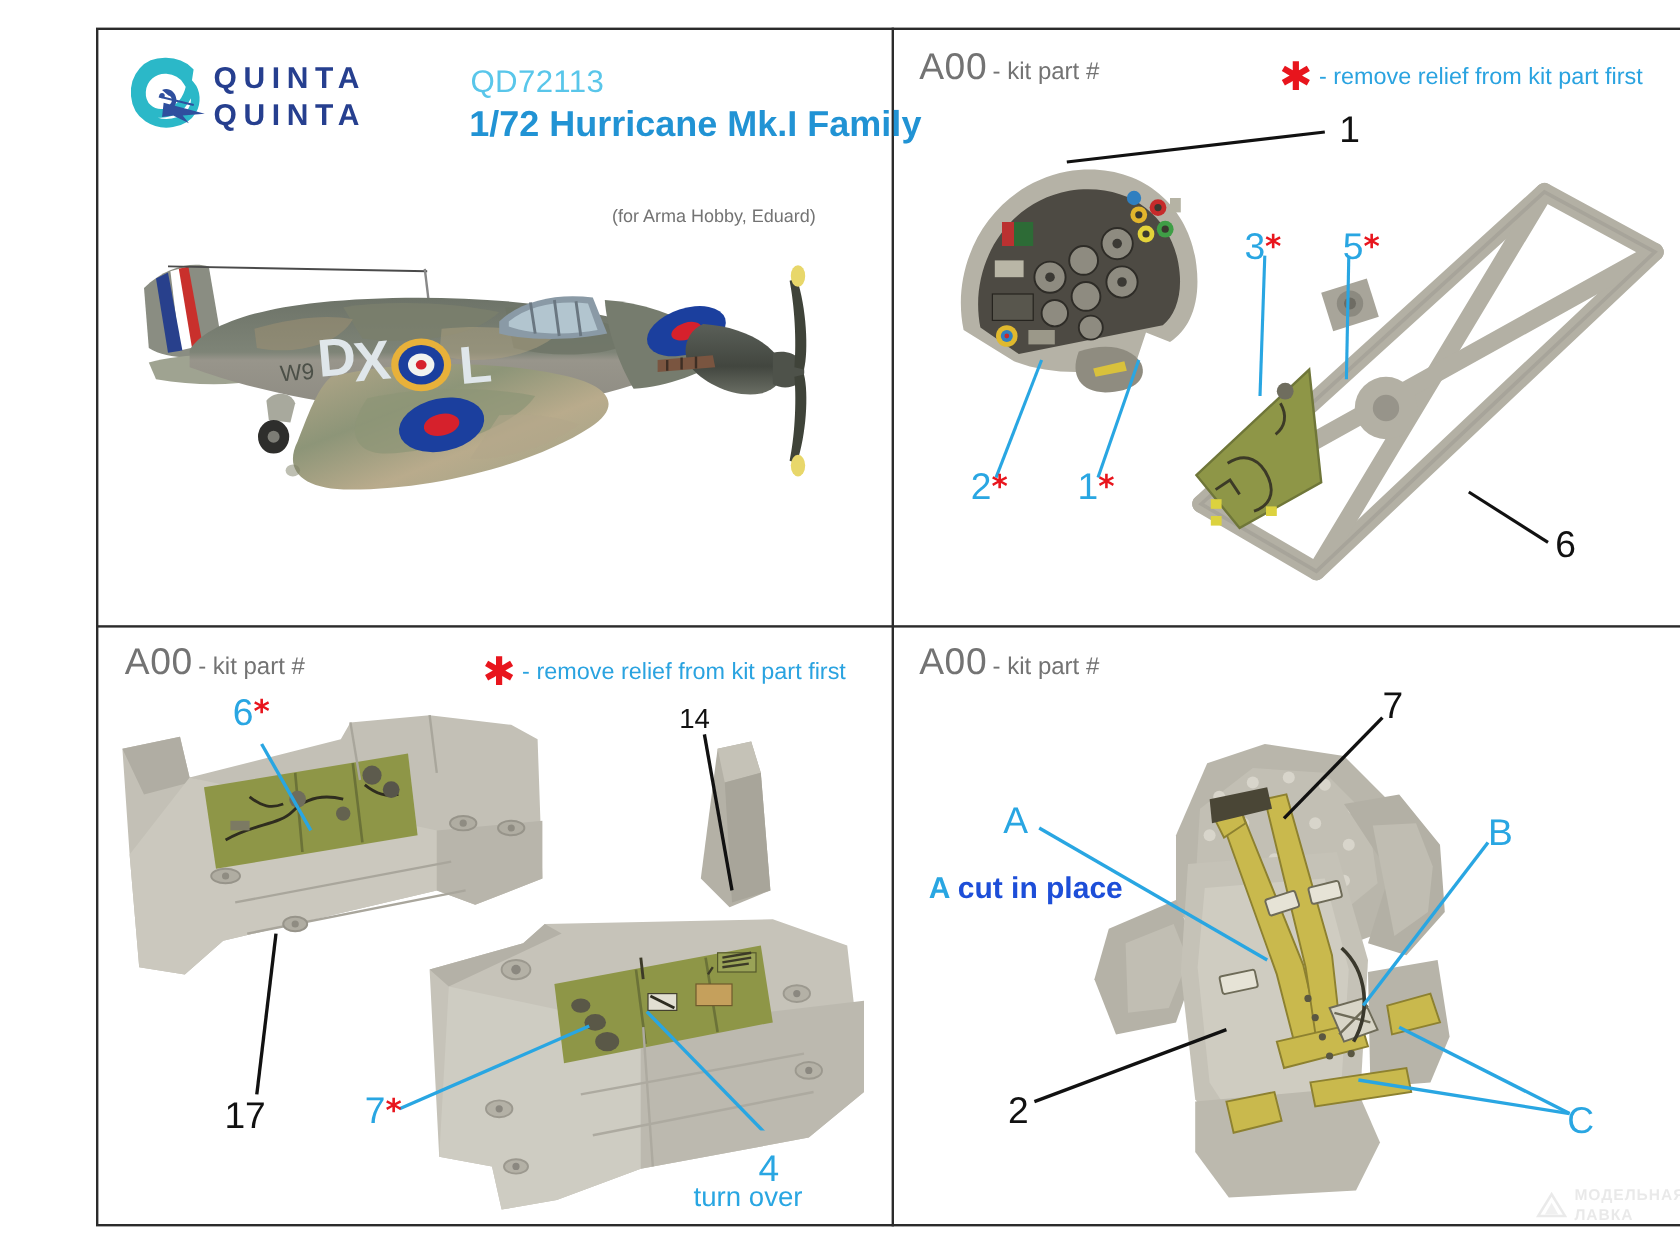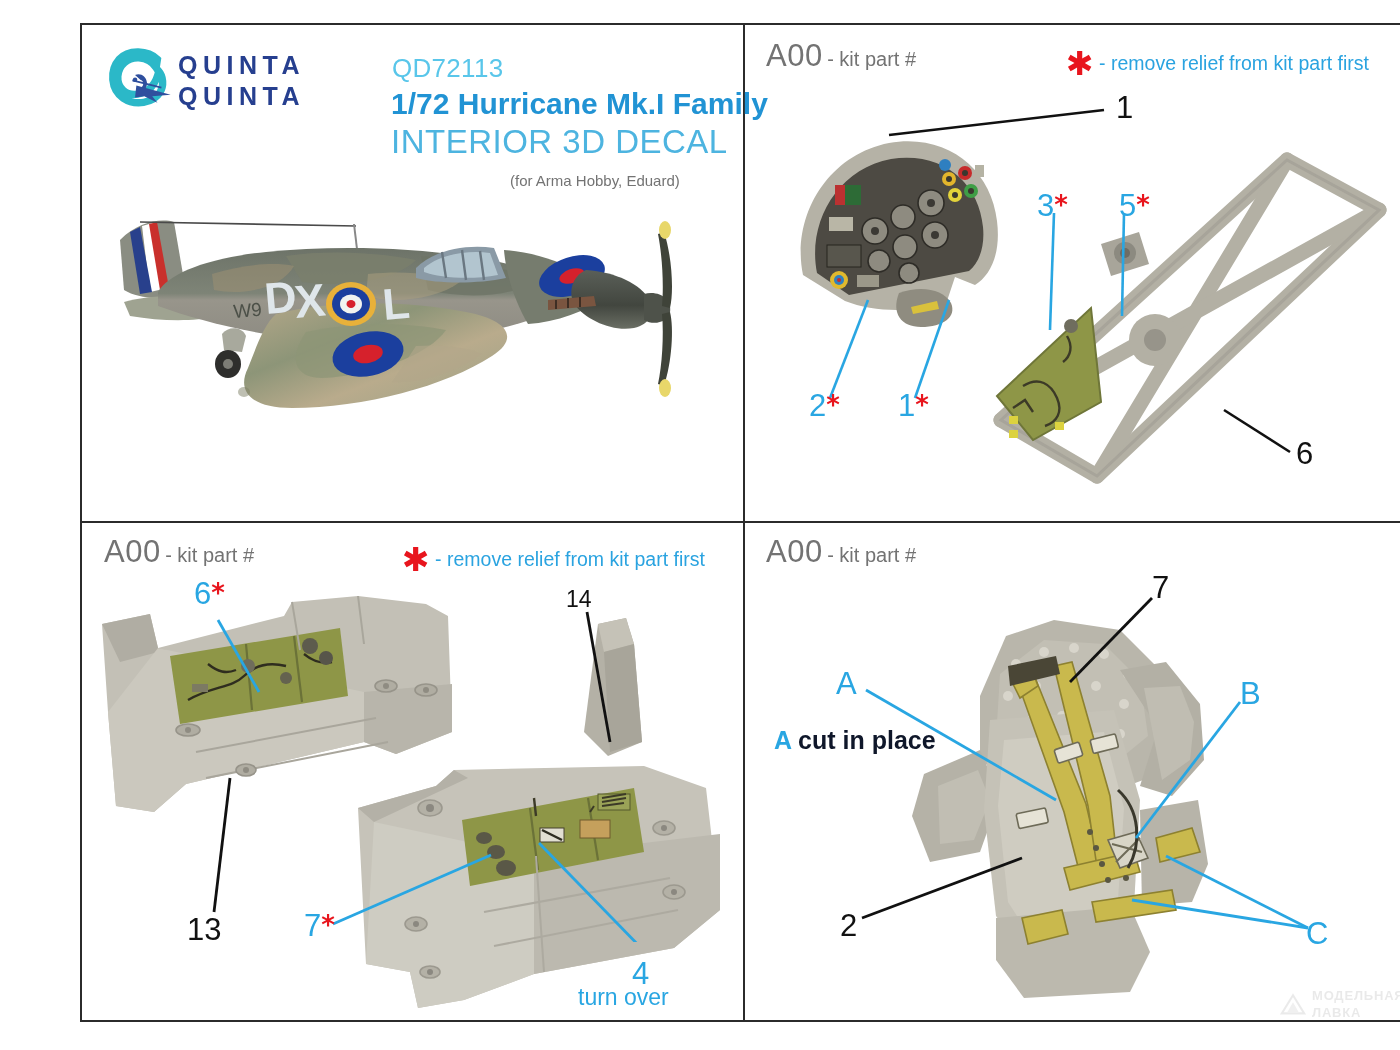--- a/index.html
+++ b/index.html
@@ -89,7 +89,6 @@
 
   <div class="code">QD72113</div>
   <div class="title1">1/72  Hurricane Mk.I Family</div>
-  <div class="title2">INTERIOR 3D DECAL</div>
   <div class="subtitle">(for Arma Hobby, Eduard)</div>
 
   <svg class="plane" viewBox="0 0 570 290">

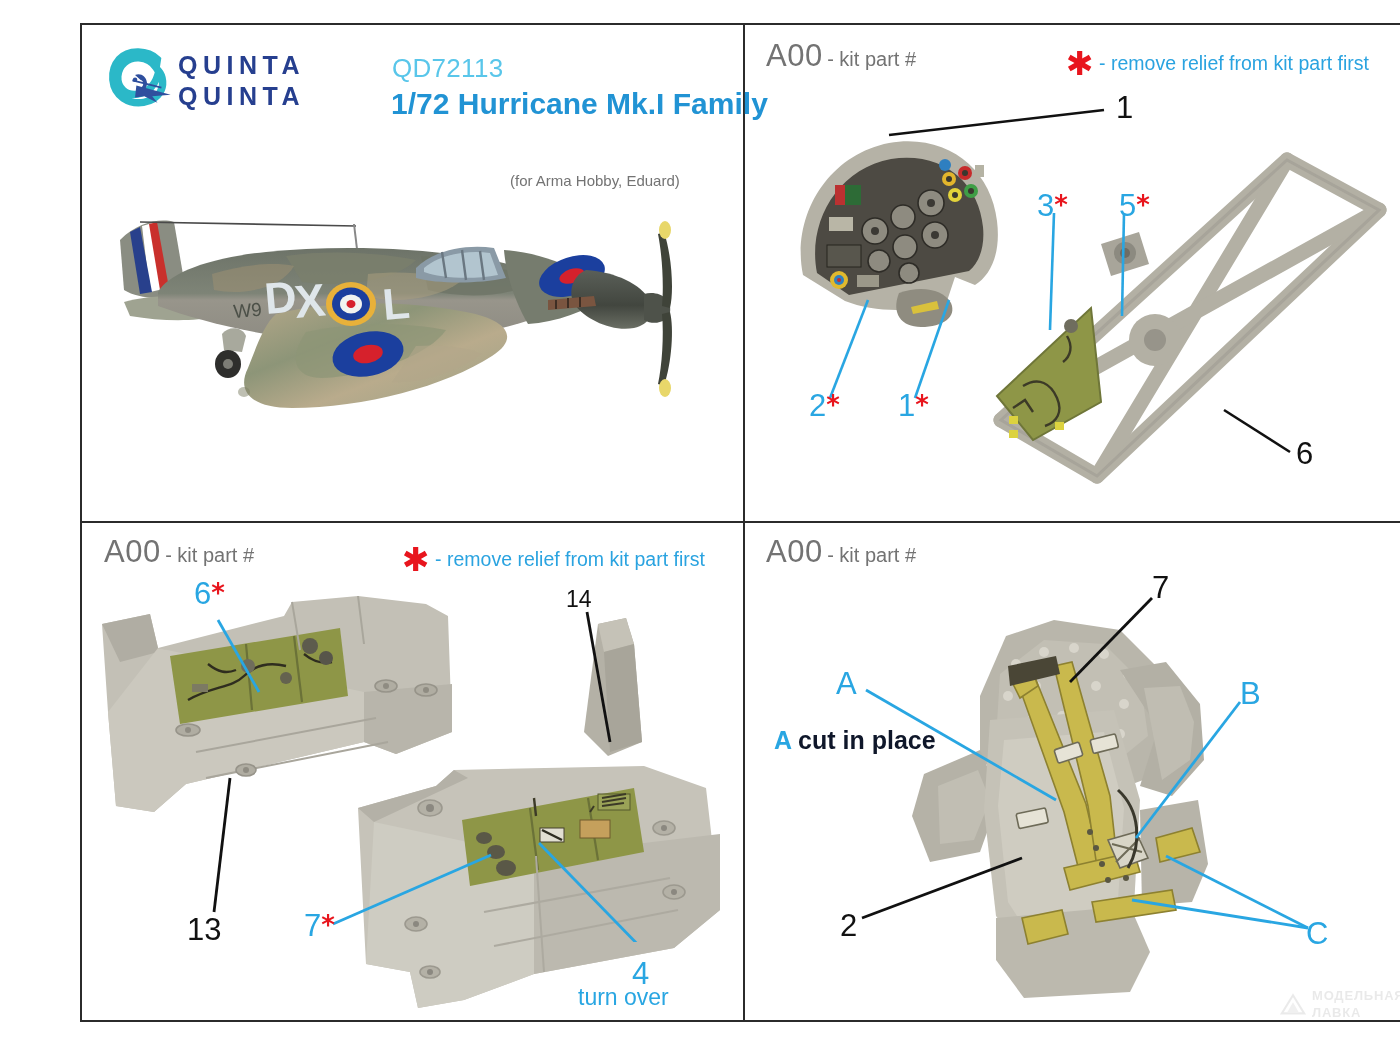--- a/index.html
+++ b/index.html
@@ -44,7 +44,7 @@
   .lab.bk{color:#111;}
   .lab .ast{color:#e8151d;font-weight:bold;font-family:"DejaVu Sans",sans-serif;
             vertical-align:2px;}
-  .note-red{color:#0f172a;}
+  .note-red{color:#1d4ed8;}
   .note-cy{color:#29a6e2;}
 
   

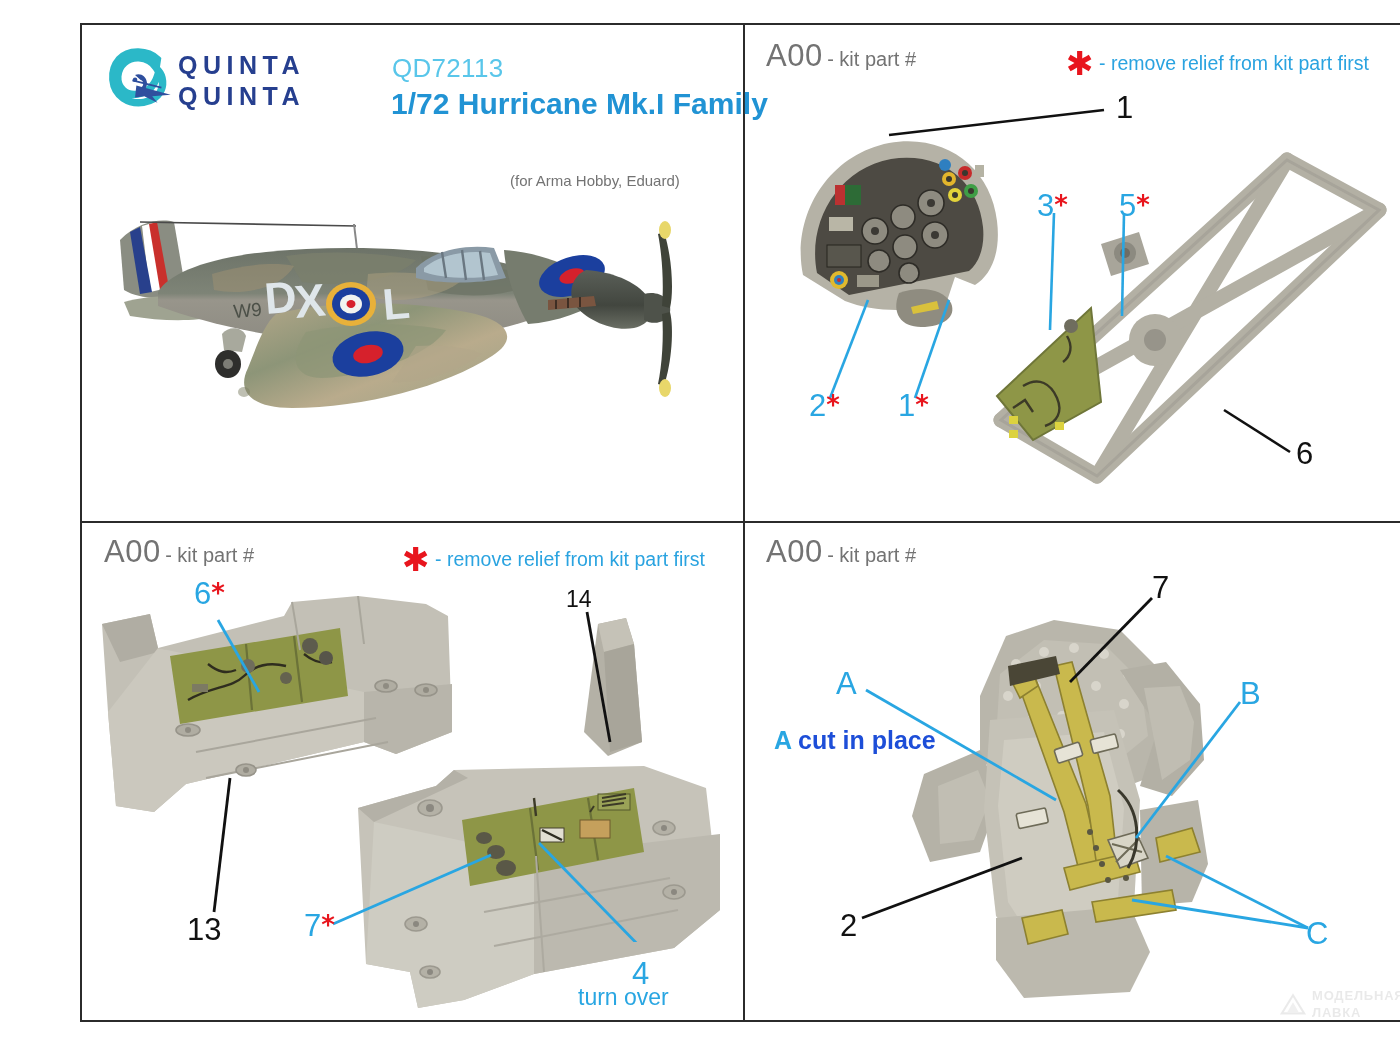--- a/index.html
+++ b/index.html
@@ -418,7 +418,7 @@
     <span>6</span><span class="ast" style="font-size:26px;">*</span>
   </div>
   <div class="lab bk" style="left:522px;top:588px;font-size:23px;">14</div>
-  <div class="lab bk" style="left:143px;top:914px;font-size:31px;">13</div>
+  <div class="lab bk" style="left:143px;top:914px;font-size:31px;">17</div>
   <div class="lab cy" style="left:260px;top:910px;font-size:31px;">
     <span>7</span><span class="ast" style="font-size:26px;">*</span>
   </div>

